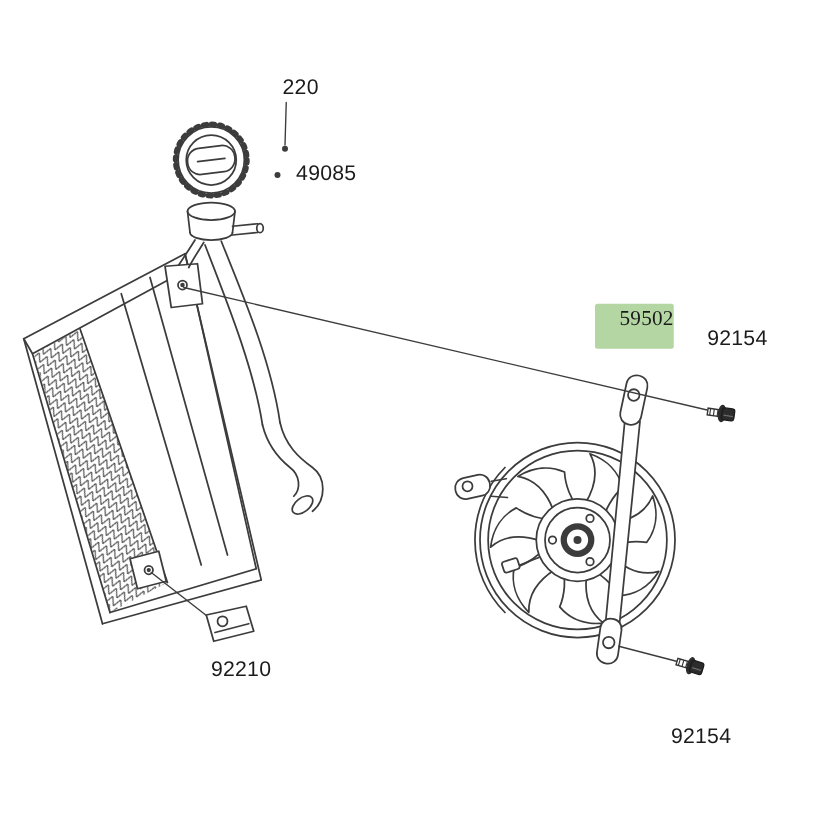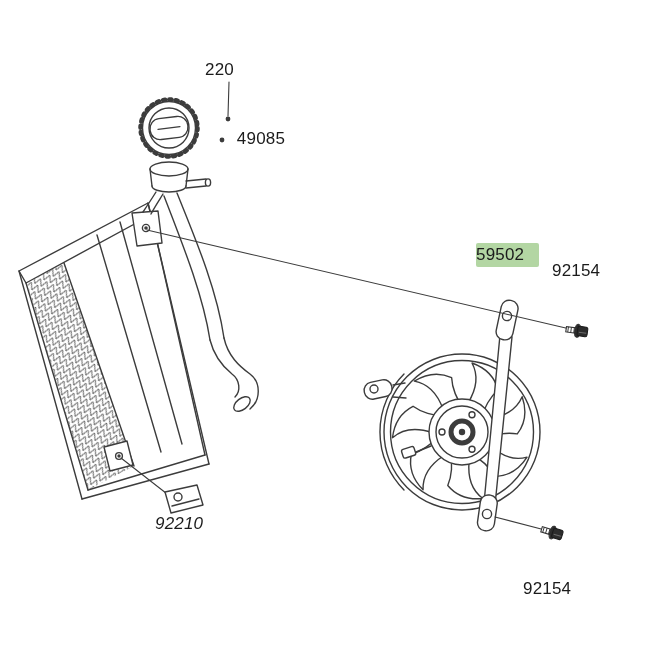--- a/index.html
+++ b/index.html
@@ -14,7 +14,7 @@
   .wf  { fill:#ffffff; }
   .df  { fill:var(--line); stroke:none; }
   .part-label {
-    position:absolute; font-size:17px; color:#1b1b1b; text-align:left;
+    position:absolute; font-size:17px; color:#1b1b1b; text-align:right;
     letter-spacing:.2px; cursor:pointer; user-select:none;
   }
   .part-label.hl { background:var(--hl); border-radius:2px; height:24px; line-height:24px; }

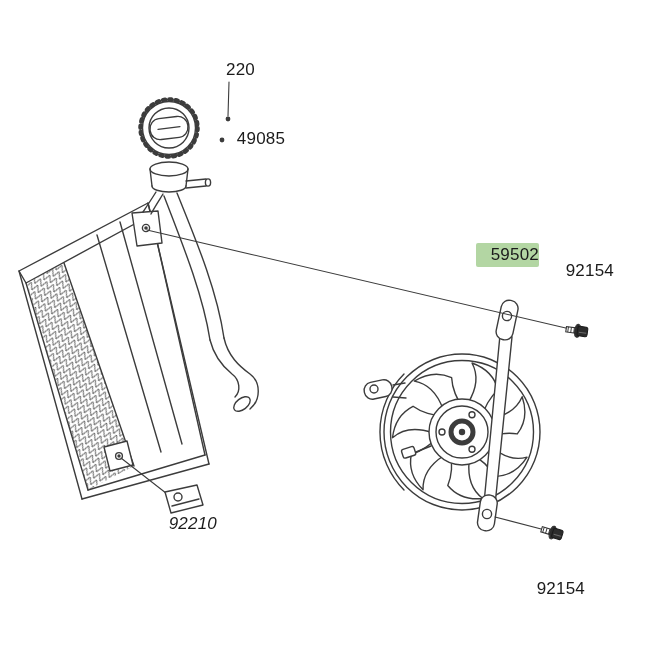--- a/index.html
+++ b/index.html
@@ -17,7 +17,7 @@
     position:absolute; font-size:17px; color:#1b1b1b; text-align:right;
     letter-spacing:.2px; cursor:pointer; user-select:none;
   }
-  .part-label.hl { background:var(--hl); border-radius:2px; height:24px; line-height:24px; }
+  .part-label.hl { background:var(--hl); border-radius:2px; height:36px; line-height:24px;font-family:Liberation Serif, serif; }
 </style>
 </head>
 <body>

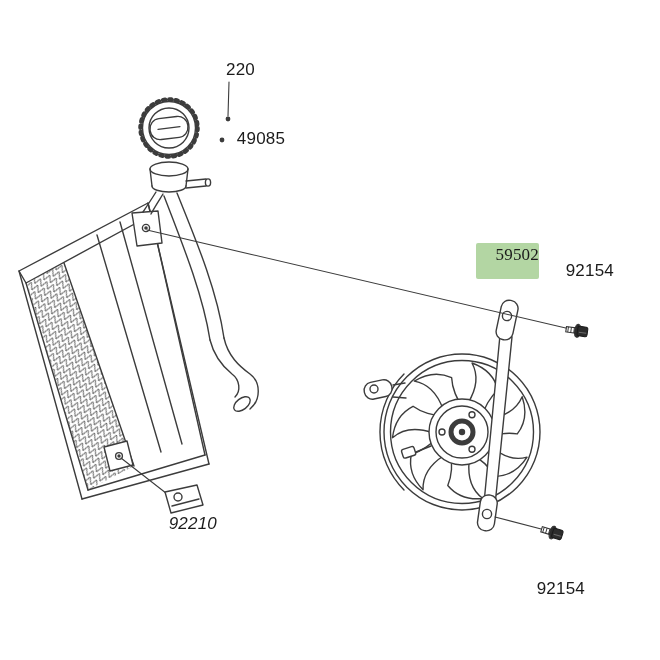--- a/index.html
+++ b/index.html
@@ -146,7 +146,7 @@
 
   <div class="part-label" style="left:523px;top:579px;width:62px;">92154</div>
 
-  <div class="part-label" style="left:155px;top:514px;width:62px;font-style:italic;">92210</div>
+  <div class="part-label" style="left:155px;top:526px;width:62px;">92210</div>
 
 </div>
 

